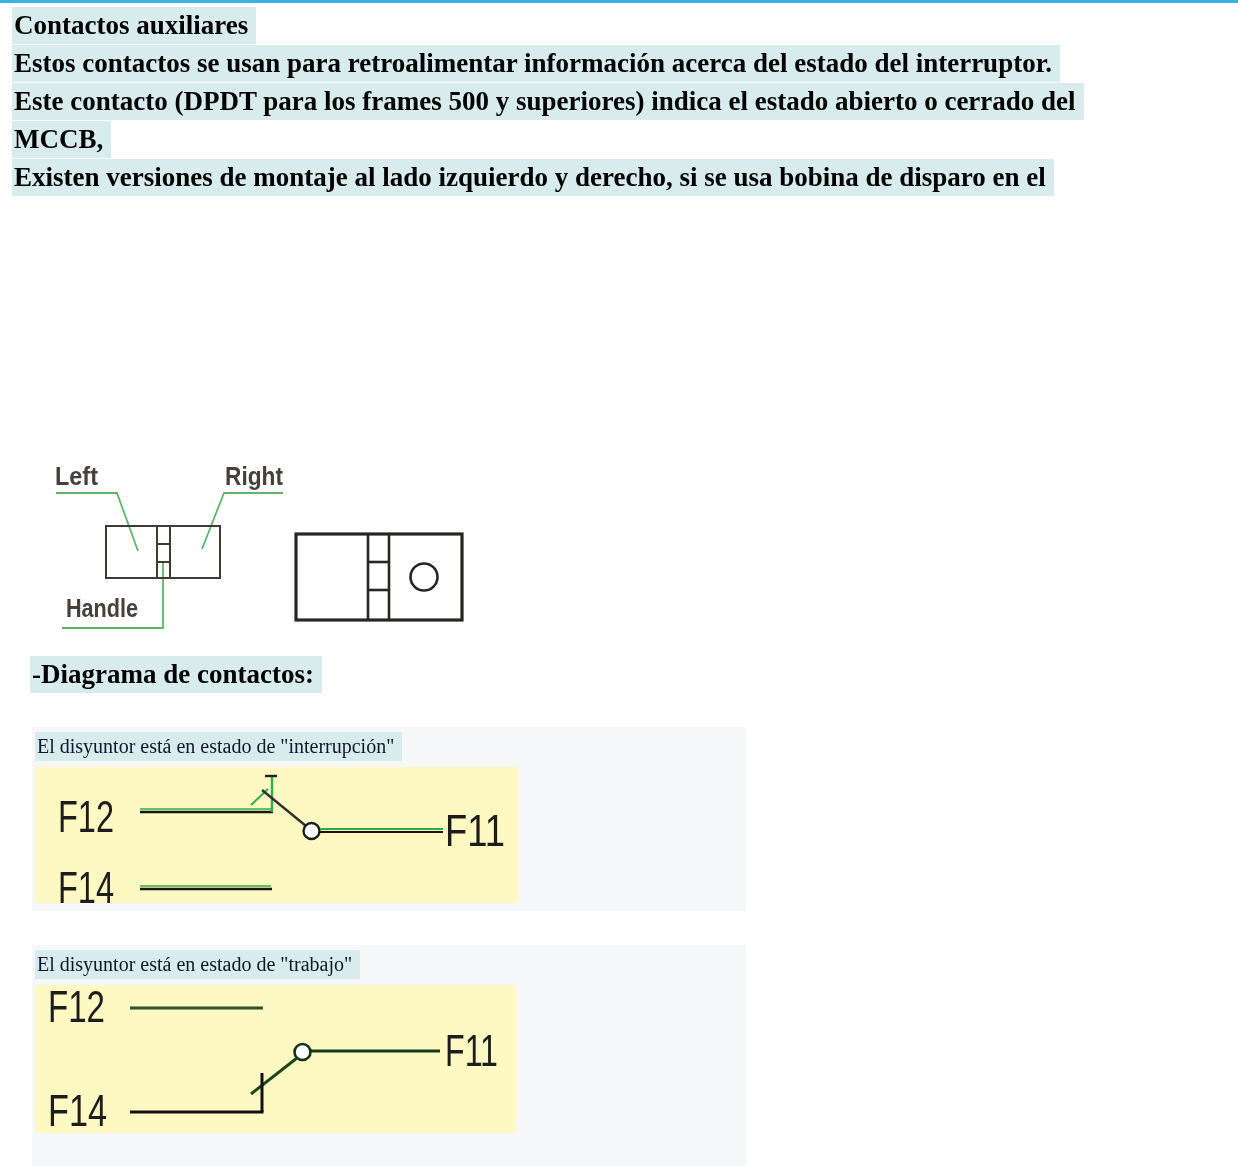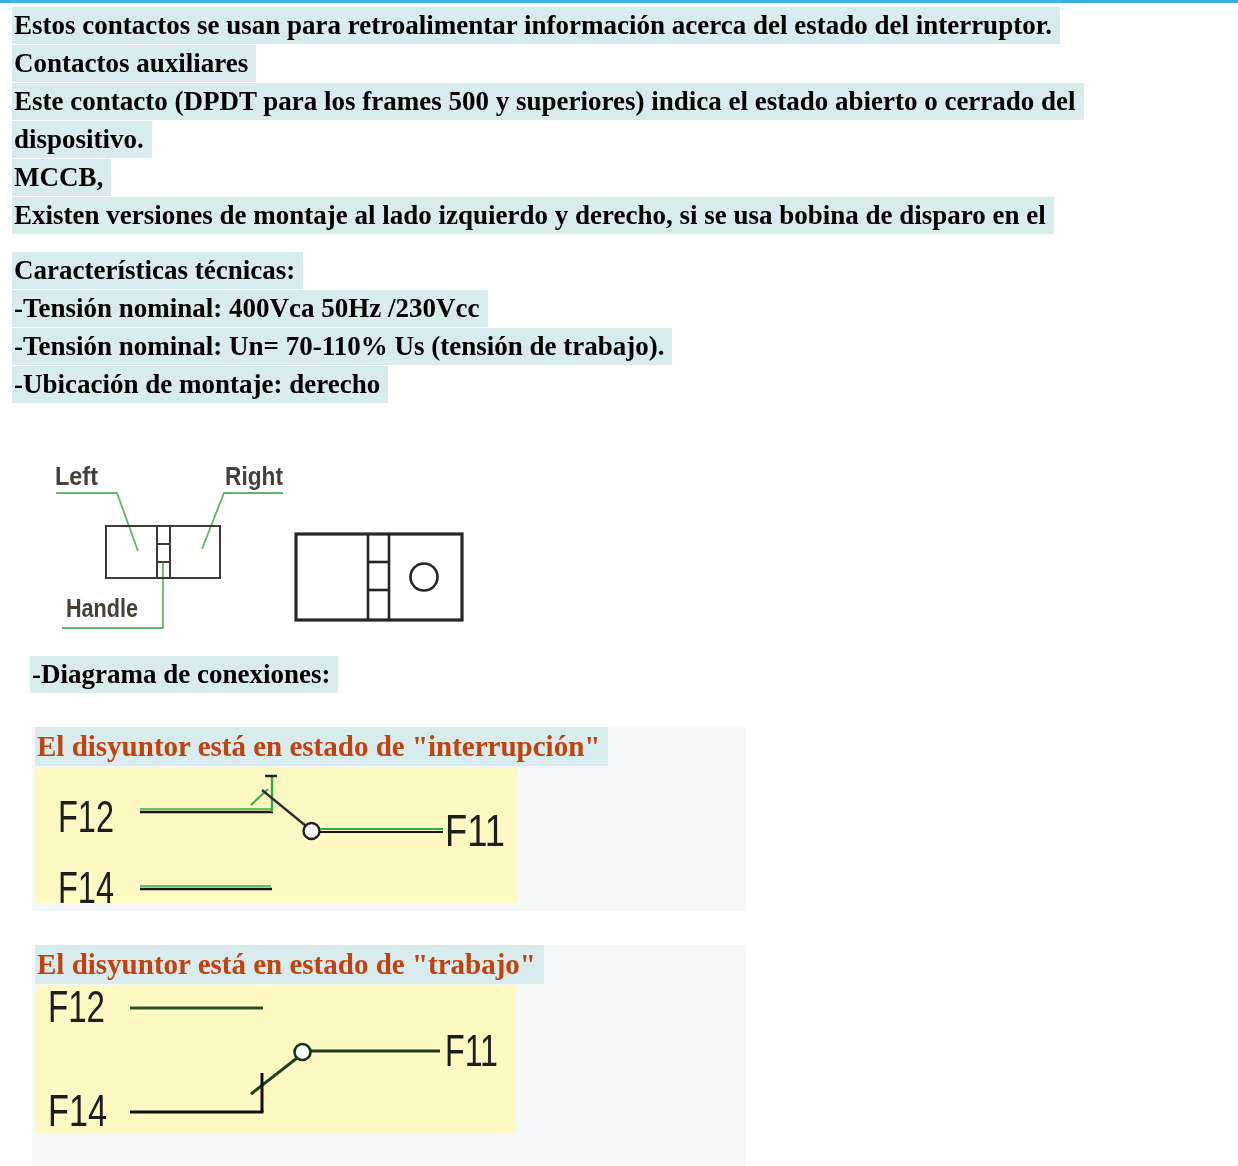--- a/index.html
+++ b/index.html
@@ -25,8 +25,8 @@
   <div class="topbar"></div>
 
   <div class="tblock" style="top:6px;">
+    <div class="tline"><span class="hl">Contactos auxiliares</span></div>
     <div class="tline"><span class="hl">Estos contactos se usan para retroalimentar información acerca del estado del interruptor.</span></div>
-    <div class="tline"><span class="hl">Contactos auxiliares</span></div>
     <div class="tline"><span class="hl">Este contacto (DPDT para los frames 500 y superiores) indica el estado abierto o cerrado del</span></div>
     <div class="tline"><span class="hl">dispositivo.</span></div>
     <div class="tline"><span class="hl">MCCB,</span></div>

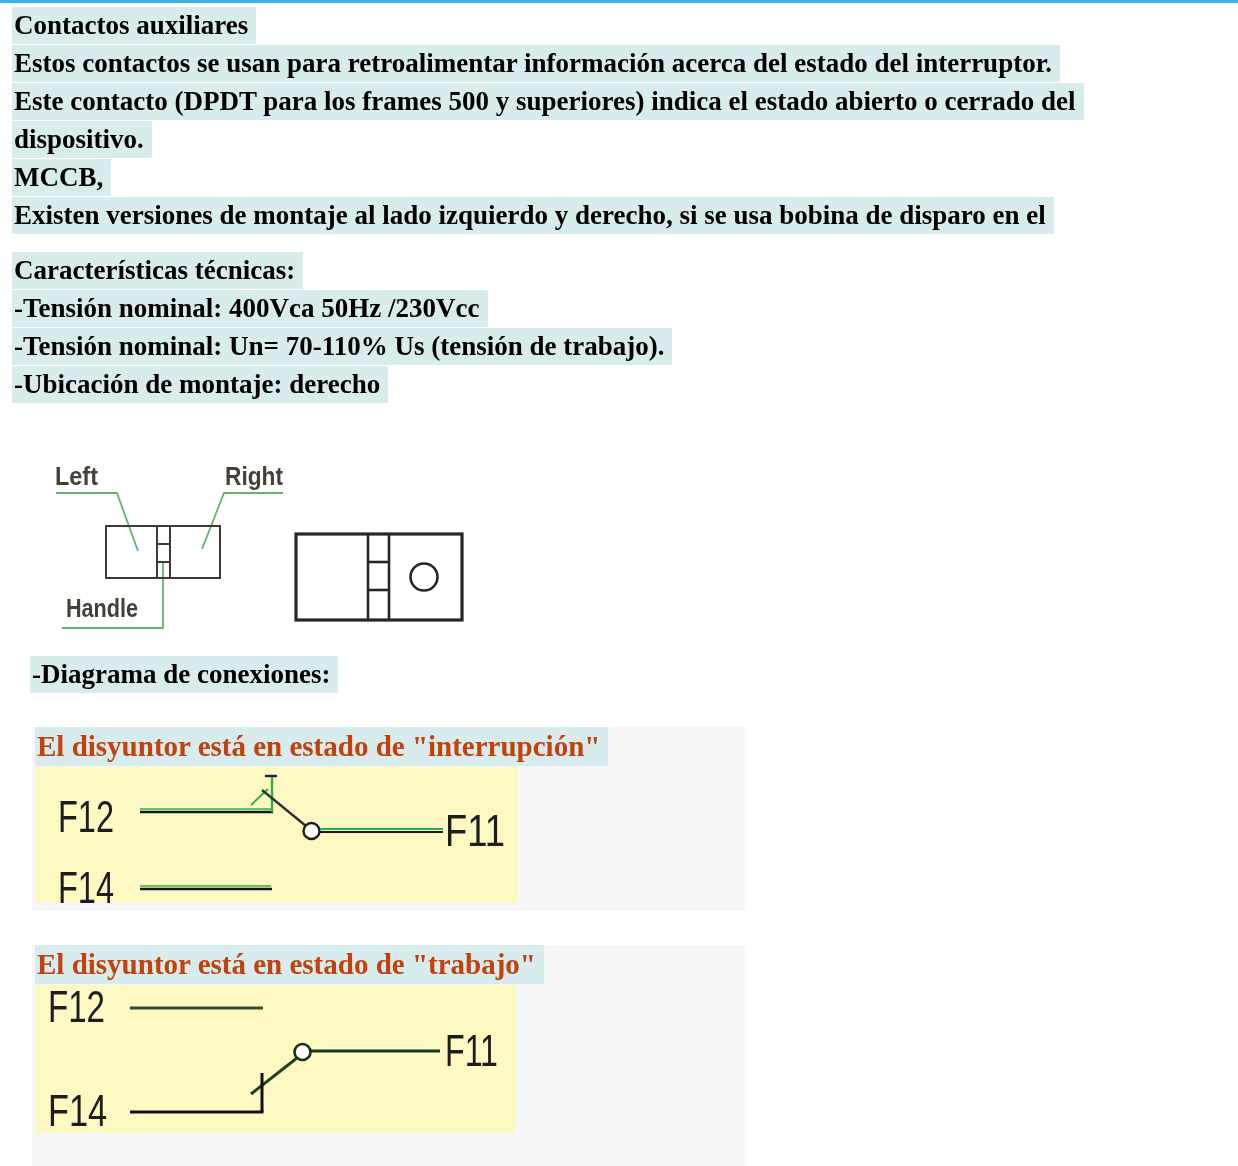--- a/index.html
+++ b/index.html
@@ -28,7 +28,6 @@
     <div class="tline"><span class="hl">Contactos auxiliares</span></div>
     <div class="tline"><span class="hl">Estos contactos se usan para retroalimentar información acerca del estado del interruptor.</span></div>
     <div class="tline"><span class="hl">Este contacto (DPDT para los frames 500 y superiores) indica el estado abierto o cerrado del</span></div>
-    <div class="tline"><span class="hl">dispositivo.</span></div>
     <div class="tline"><span class="hl">MCCB,</span></div>
     <div class="tline"><span class="hl">Existen versiones de montaje al lado izquierdo y derecho, si se usa bobina de disparo en el</span></div>
   </div>

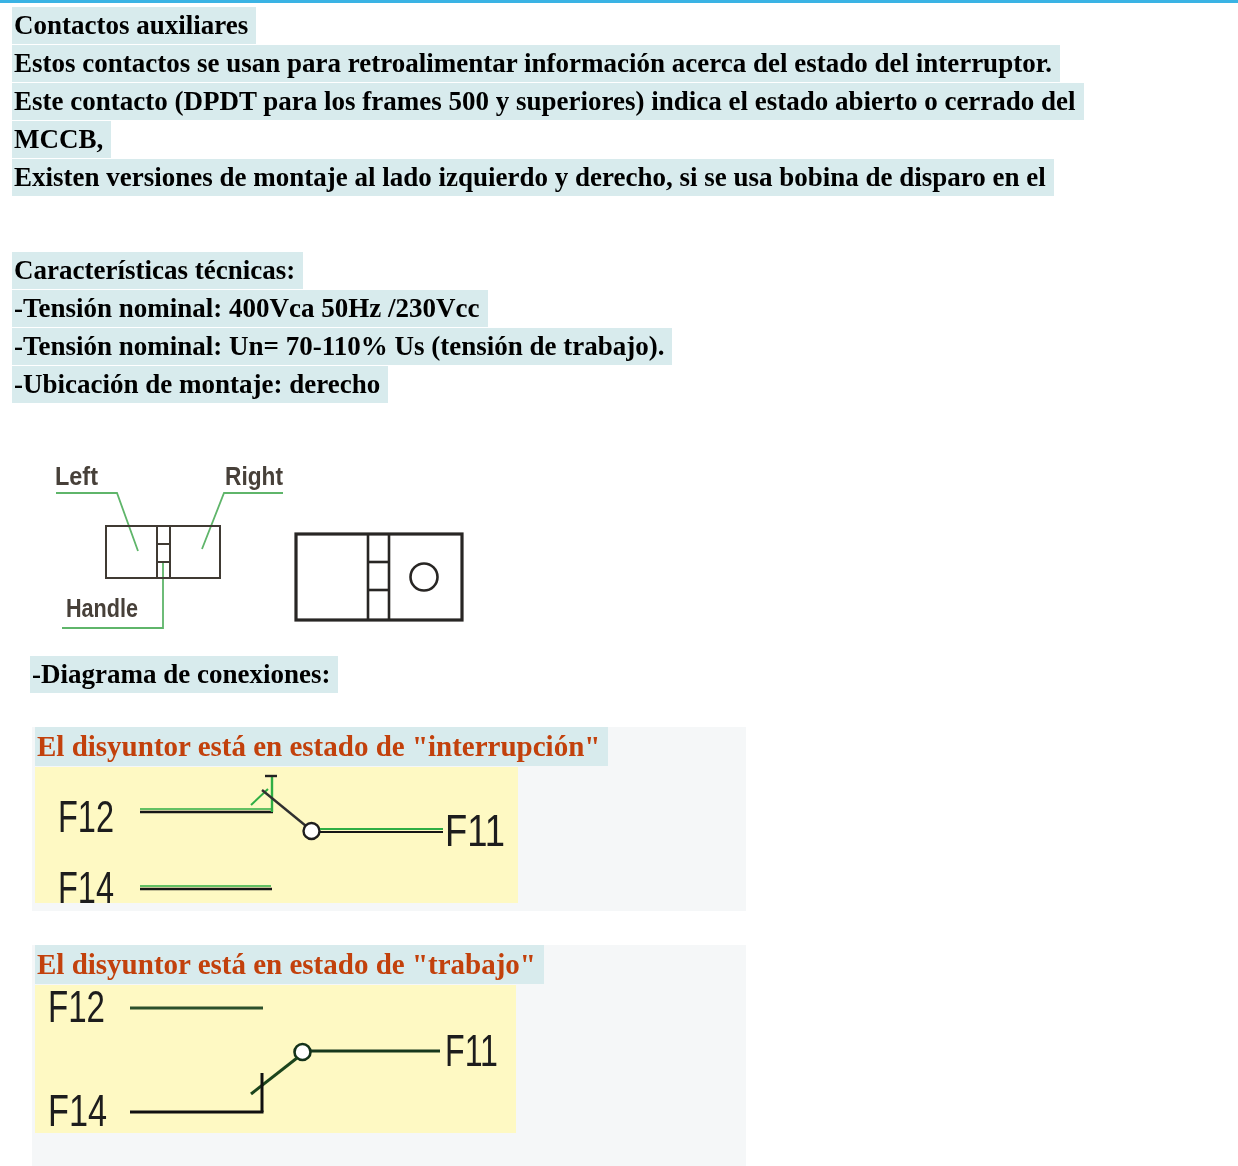--- a/index.html
+++ b/index.html
@@ -32,12 +32,6 @@
     <div class="tline"><span class="hl">Existen versiones de montaje al lado izquierdo y derecho, si se usa bobina de disparo en el</span></div>
   </div>
 
-  <div class="tblock" style="top:251px;">
-    <div class="tline"><span class="hl">Características técnicas:</span></div>
-    <div class="tline"><span class="hl">-Tensión nominal: 400Vca 50Hz /230Vcc</span></div>
-    <div class="tline"><span class="hl">-Tensión nominal: Un= 70-110% Us (tensión de trabajo).</span></div>
-    <div class="tline"><span class="hl">-Ubicación de montaje: derecho</span></div>
-  </div>
 
   <svg class="absvg" style="left:30px;top:450px;" width="450" height="200" viewBox="30 450 450 200">
     <text class="dlabel" x="55" y="485" textLength="43" lengthAdjust="spacingAndGlyphs">Left</text>

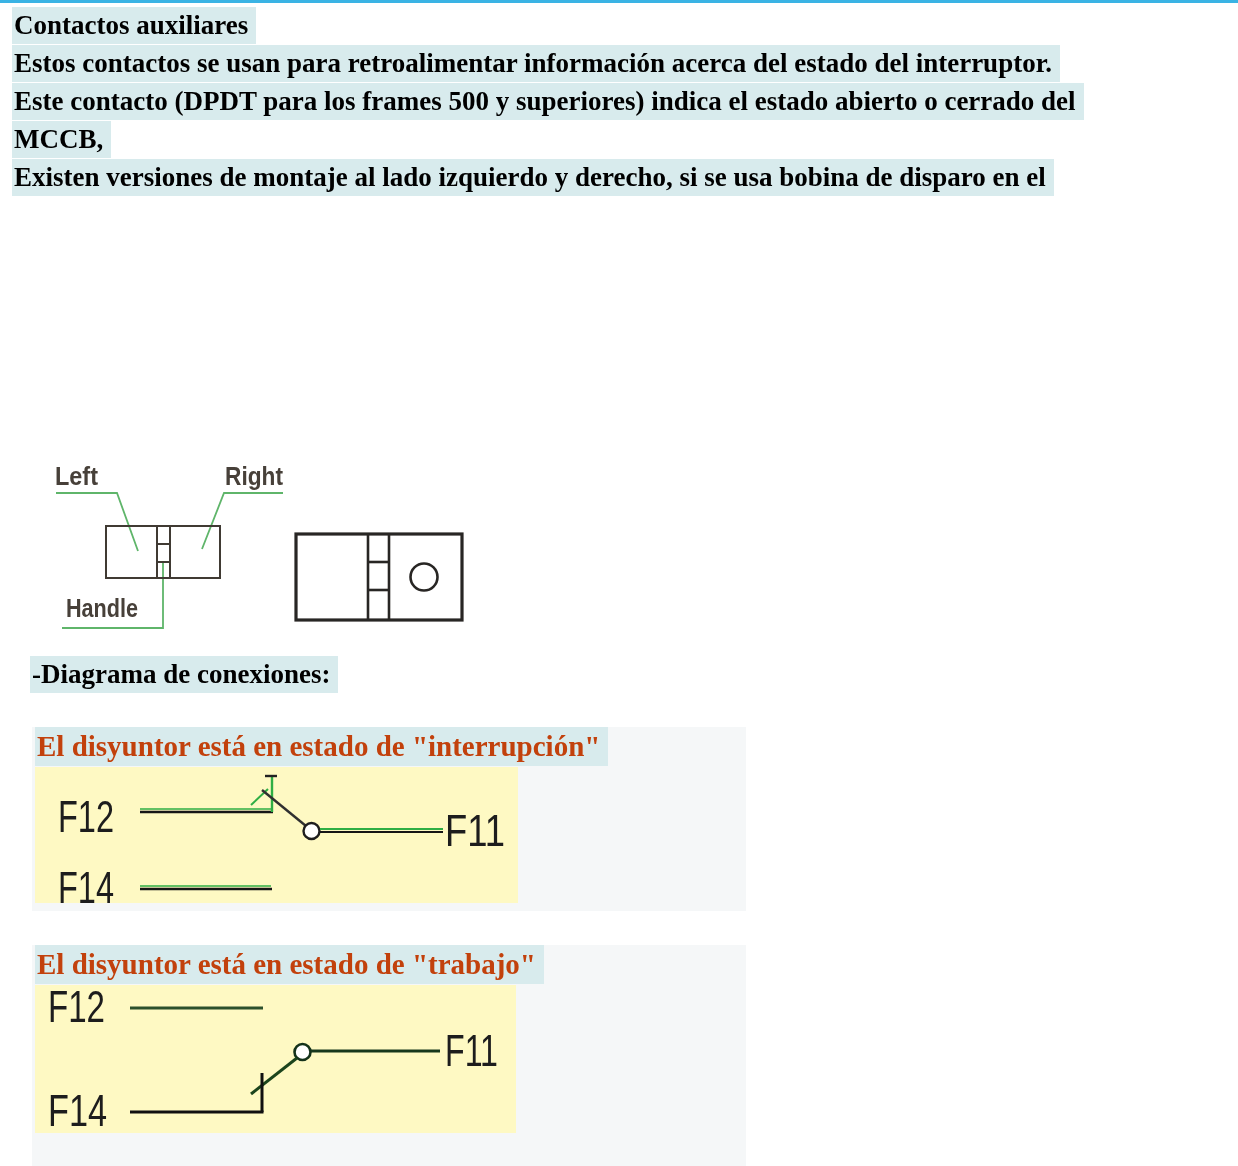--- a/index.html
+++ b/index.html
@@ -58,7 +58,7 @@
 
   <div class="tblock" style="top:655px;left:30px;">
     <div class="tline">
-      <span class="hl">-Diagrama de conexiones:</span>
+      <span class="hl">-Diagrama de contactos:</span>
     </div>
   </div>
 

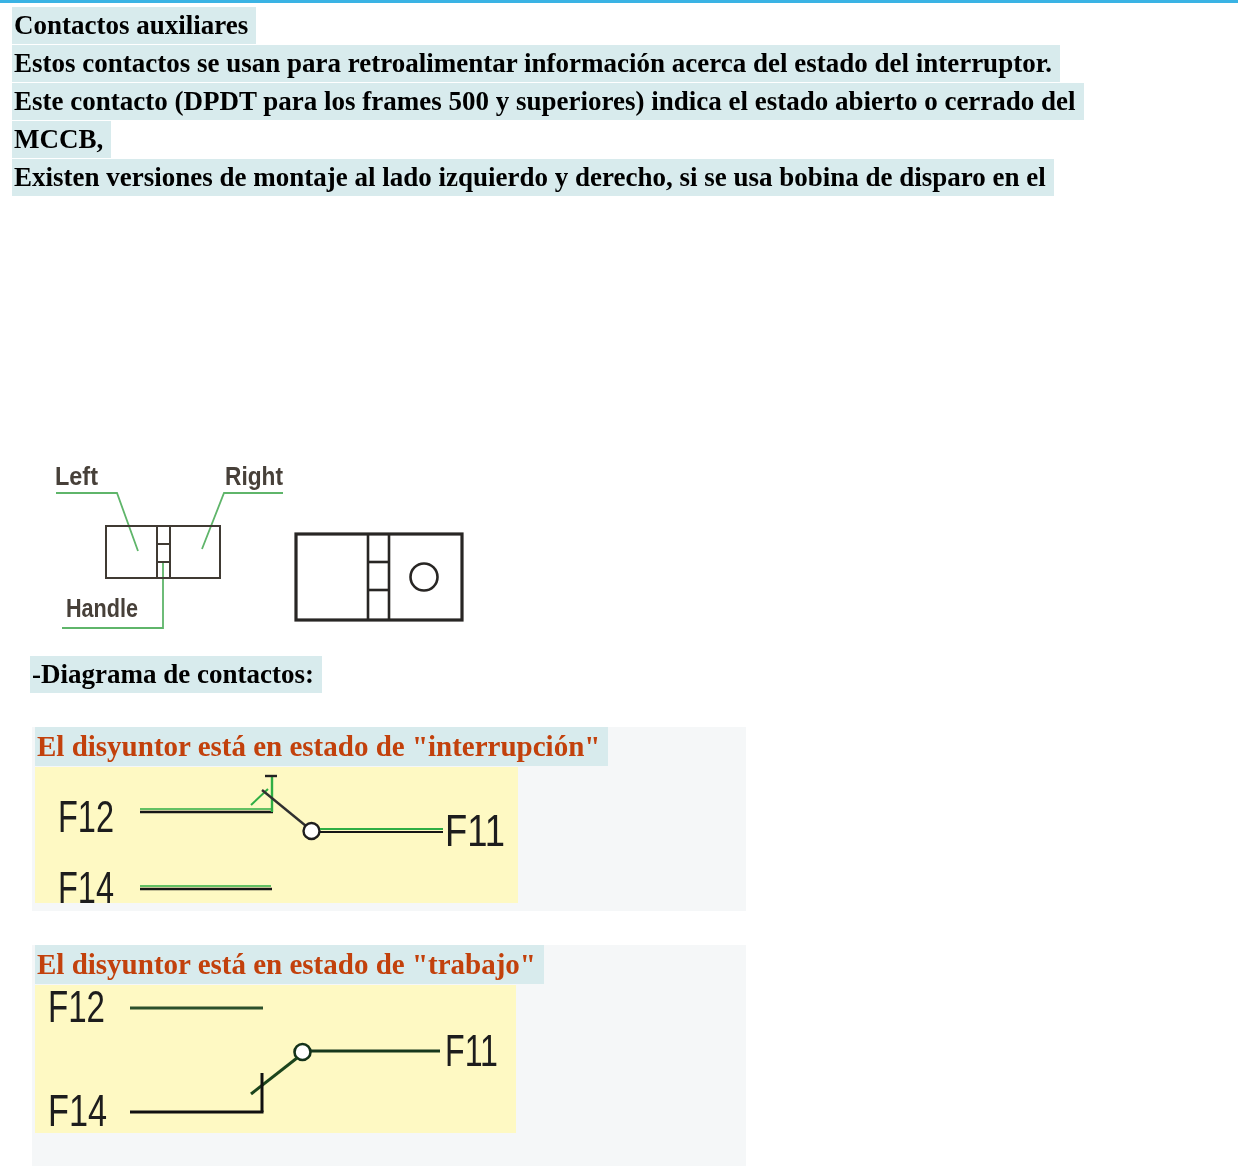--- a/index.html
+++ b/index.html
@@ -11,8 +11,8 @@
   .hl{background:#d8ebed;padding:3px 8px 4px 2px;}
   .panel{position:absolute;background:#f5f7f8;}
   .whitebox{position:absolute;background:#fef9c3;}
-  .ptitle{position:absolute;top:2px;left:3px;font-weight:700;font-size:29px;line-height:34px;
-          white-space:nowrap;color:#c2410c;}
+  .ptitle{position:absolute;top:2px;left:3px;font-weight:400;font-size:20px;line-height:34px;
+          white-space:nowrap;color:#0f172a;}
   .absvg{position:absolute;display:block;}
   .dlabel{font-family:"Liberation Sans",sans-serif;font-size:26px;font-weight:600;fill:#474039;}
   .flabel{font-family:"Liberation Sans",sans-serif;font-size:44px;fill:#1d1d1d;}

